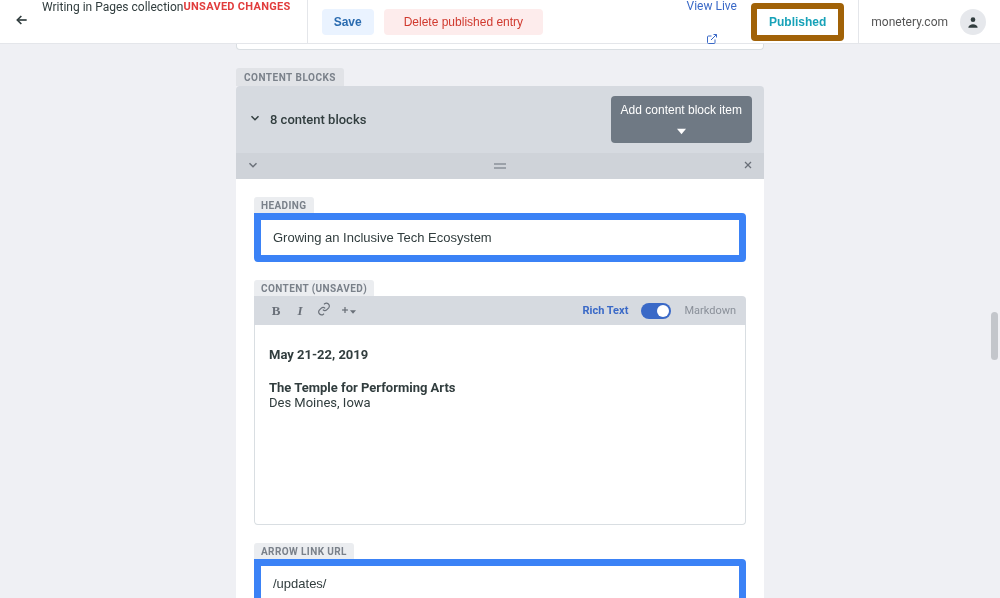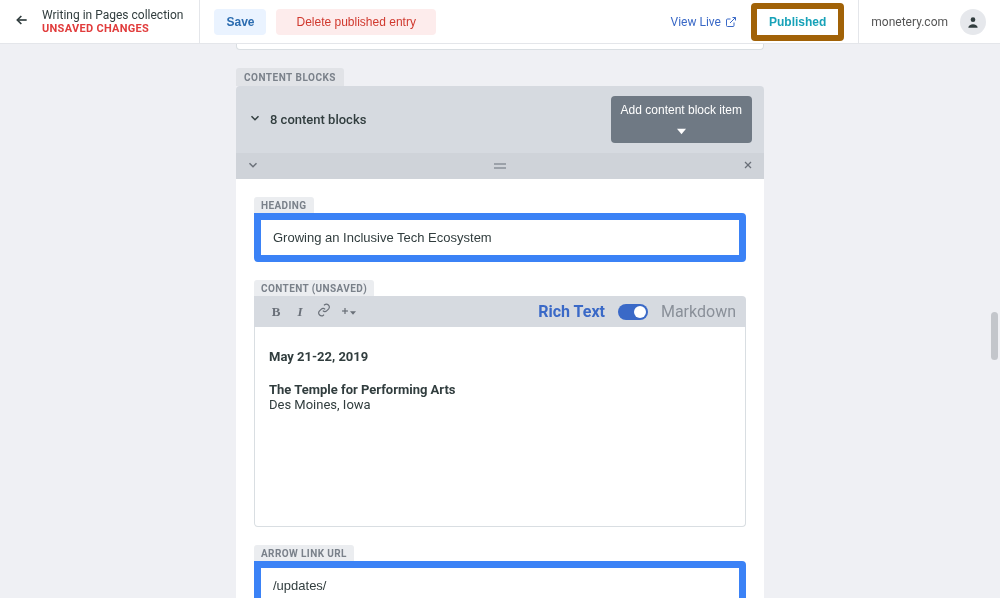--- a/index.html
+++ b/index.html
@@ -22,7 +22,7 @@
     padding: 0 10px;
   }
   .back-btn { width: 24px; text-align:center; cursor:pointer; }
-  .page-meta { margin-left: 8px; padding-right: 16px; border-right: 1px solid #e4e6ea; height:100%; display:flex; flex-direction:column; justify-content:center; }
+  .page-meta { margin-left: 8px; padding-right: 16px; border-right: 1px solid #e4e6ea; height:100%; display:flex; flex-direction:row; justify-content:center; }
   .page-meta .title { font-size:12px; color:#313d3e; }
   .page-meta .unsaved { font-size:11px; font-weight:700; color:#e13c3c; letter-spacing:0.3px; }
   .save-btn {

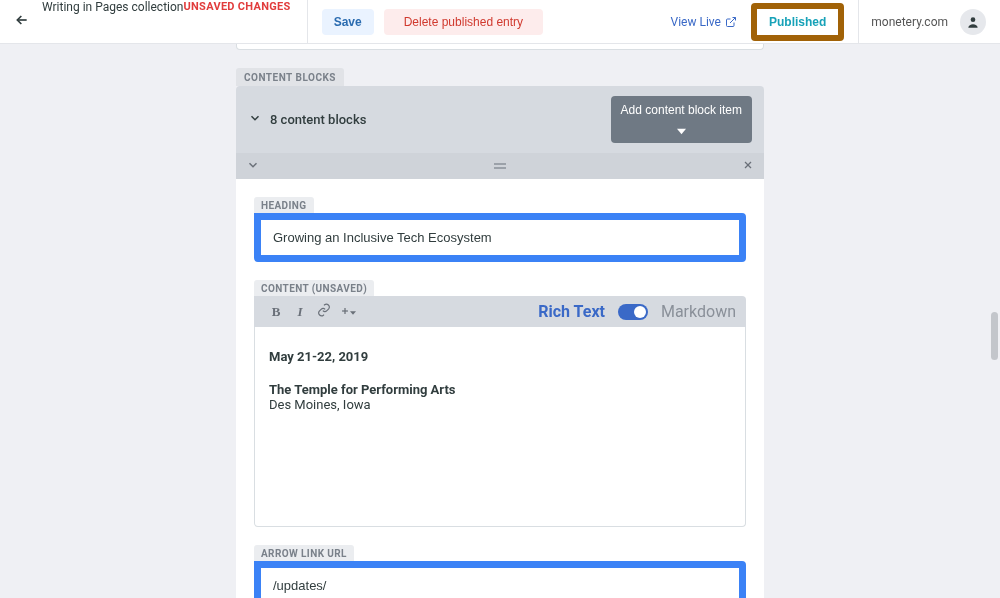--- a/index.html
+++ b/index.html
@@ -48,7 +48,7 @@
     cursor:pointer;
   }
   .spacer { flex:1; }
-  .view-live { color:#3a69c7; font-size:12px; display:flex; align-items:center; gap:4px; cursor:pointer; margin-right:14px; }
+  .view-live { color:#3a69c7; font-size:12px; display:flex; align-items:center; gap:20px; cursor:pointer; margin-right:14px;flex-direction:column; }
   .published-btn {
     border:6px solid #a16207;
     background:#fff;

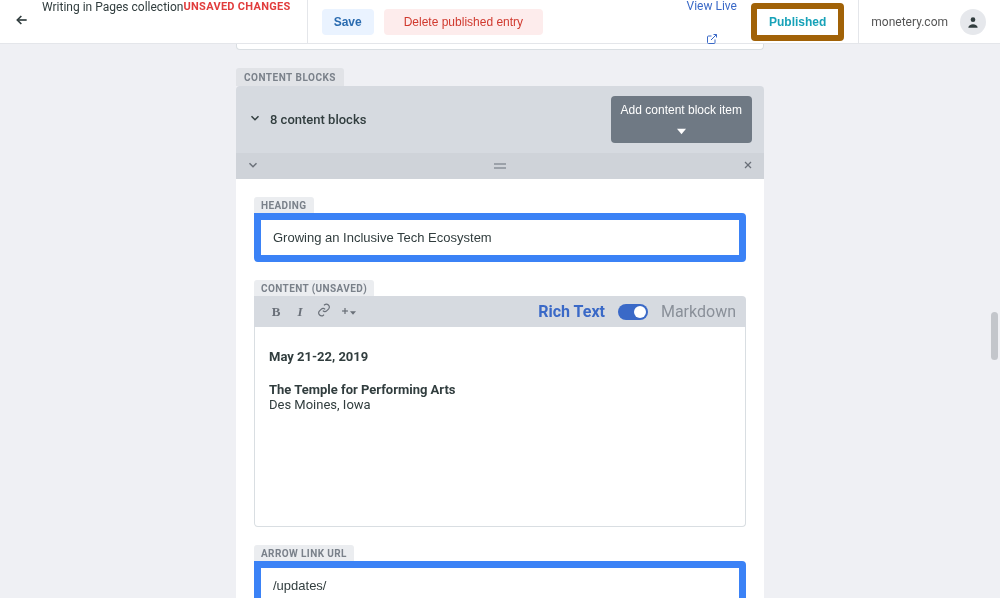--- a/index.html
+++ b/index.html
@@ -176,7 +176,7 @@
     color:#6a7079;
   }
   .tb-btn { width:24px; text-align:center; cursor:pointer; font-weight:700; color:#6a7079; }
-  .toggle-wrap { margin-left:auto; display:flex; align-items:center; gap:13px; font-size:16px; }
+  .toggle-wrap { margin-left:auto; display:flex; align-items:center; gap:13px; font-size:11px; }
   .toggle-wrap .rt { font-weight:700; color:#3a69c7; }
   .toggle-wrap .md { color:#8a9099; }
   .toggle {

